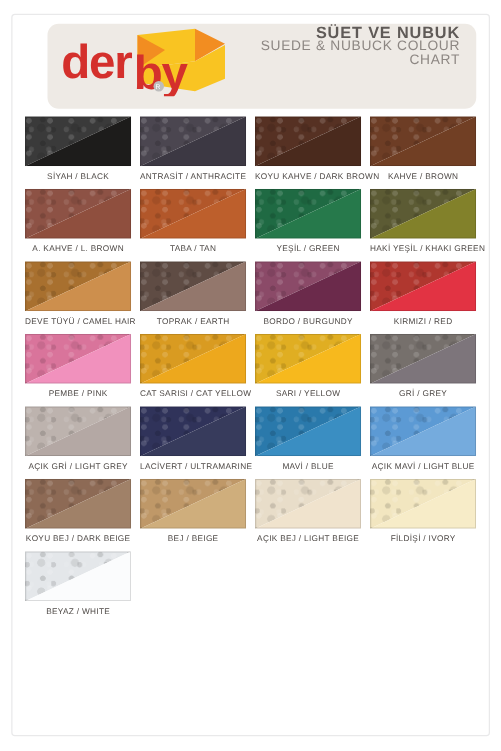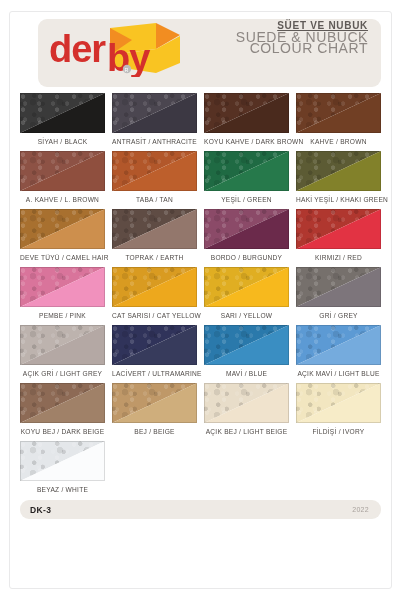--- a/index.html
+++ b/index.html
@@ -59,12 +59,11 @@
   }
 
   .title-top {
-    font-size: 10px;
+    font-size: 13px;
     font-weight: bold;
     color: #5f5a57;
     letter-spacing: 0.7px;
     line-height: 13px;
-    text-decoration: underline;
   }
 
   .title-main {

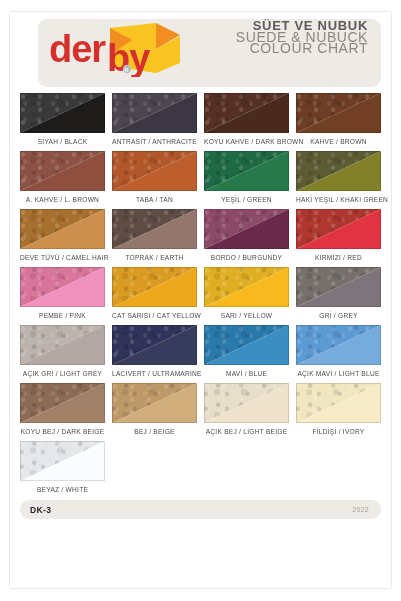--- a/index.html
+++ b/index.html
@@ -76,7 +76,7 @@
   }
 
   .title-sub {
-    font-size: 14px;
+    font-size: 11px;
     color: #8d8783;
     letter-spacing: 0.55px;
     line-height: 11px;

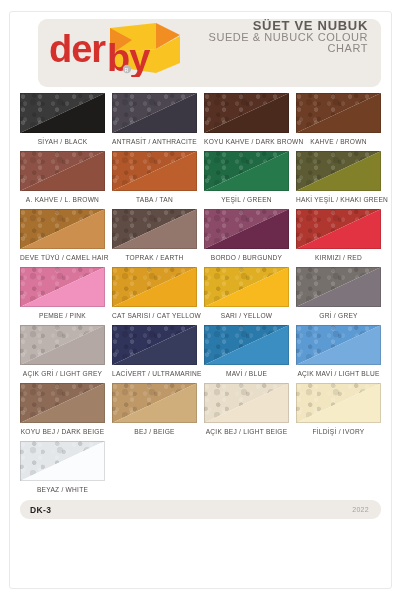--- a/index.html
+++ b/index.html
@@ -426,10 +426,6 @@
         </div>
       </div>
 
-    <div class="footer">
-      <div class="footer-code">DK-3</div>
-      <div class="footer-year">2022</div>
-    </div>
 
   </div>
 </div>

